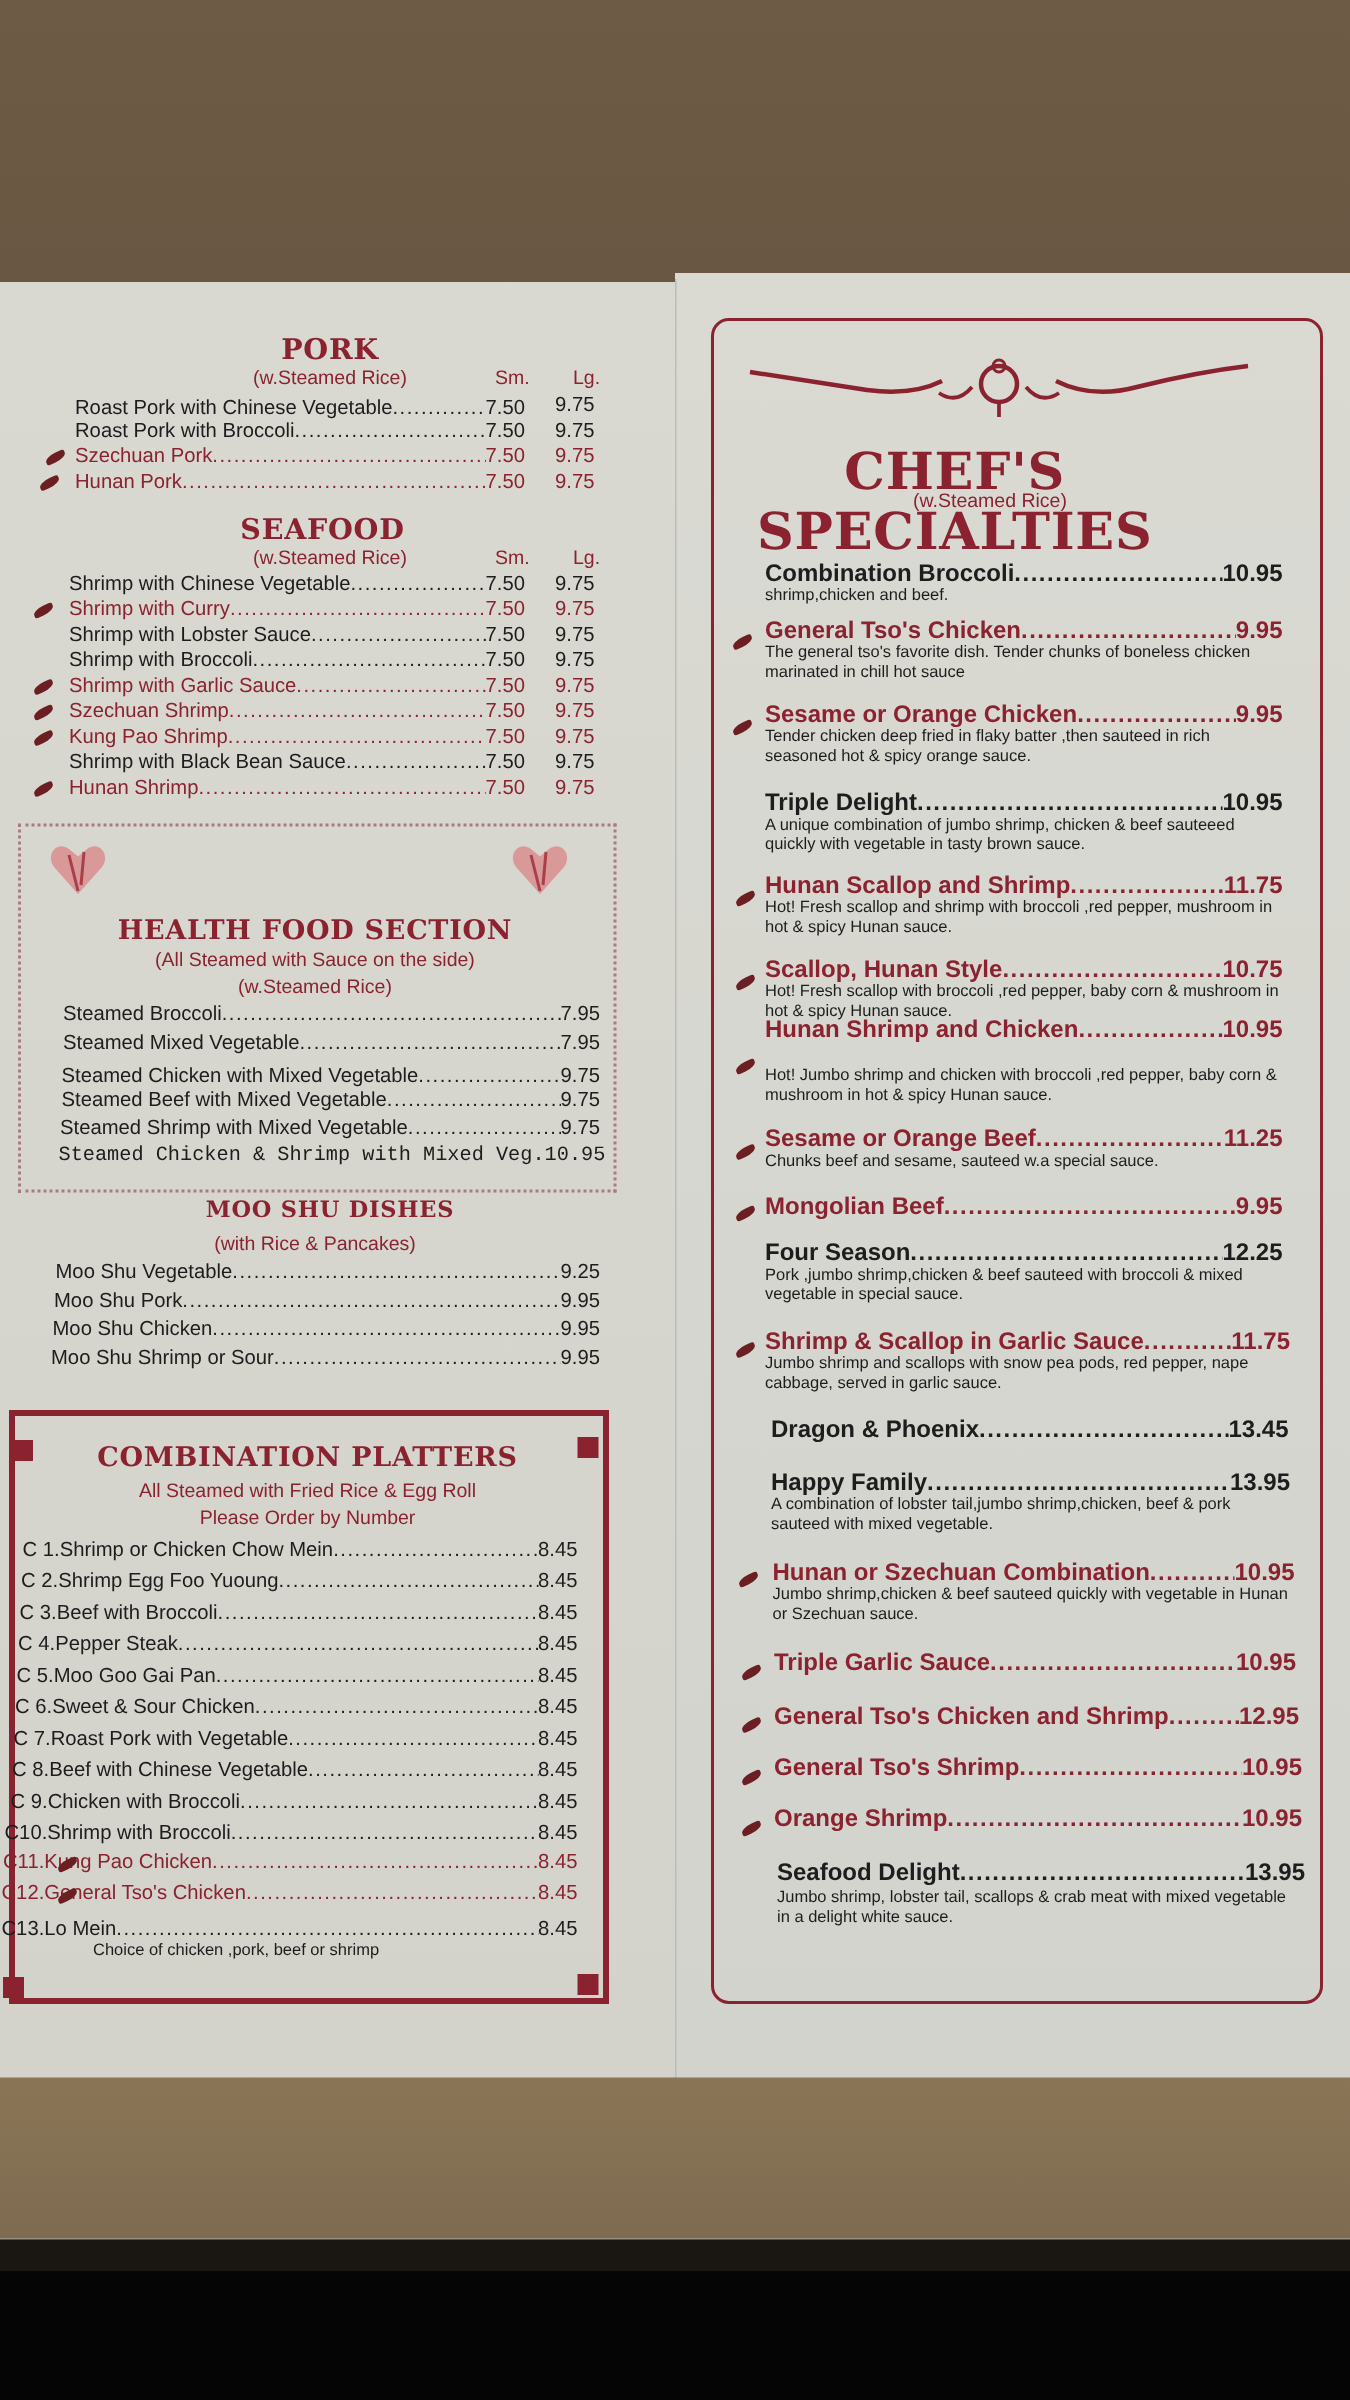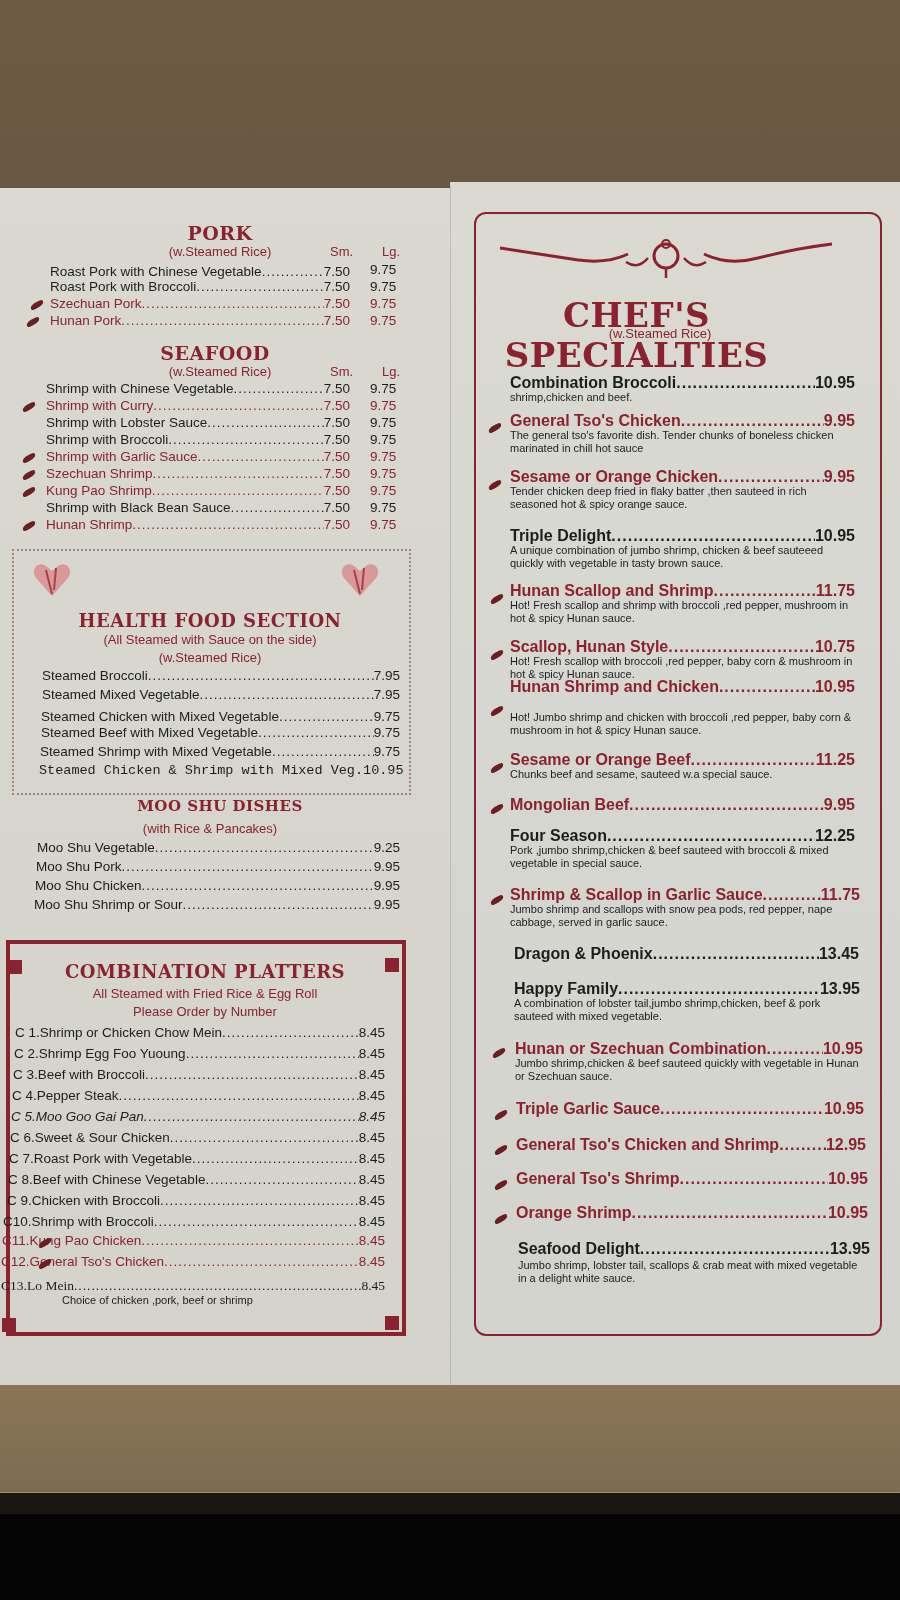--- a/index.html
+++ b/index.html
@@ -244,7 +244,7 @@
     <span class="dots"></span>
     <span class="price">8.45</span>
   </div>
-<div class="row" style="left:11px;top:1109px;width:374px;font-style:italic;">
+<div class="row" style="left:11px;top:1109px;width:374px;">
     <span class="code">C 5.</span>
     <span class="name">Moo Goo Gai Pan</span>
     <span class="dots"></span>

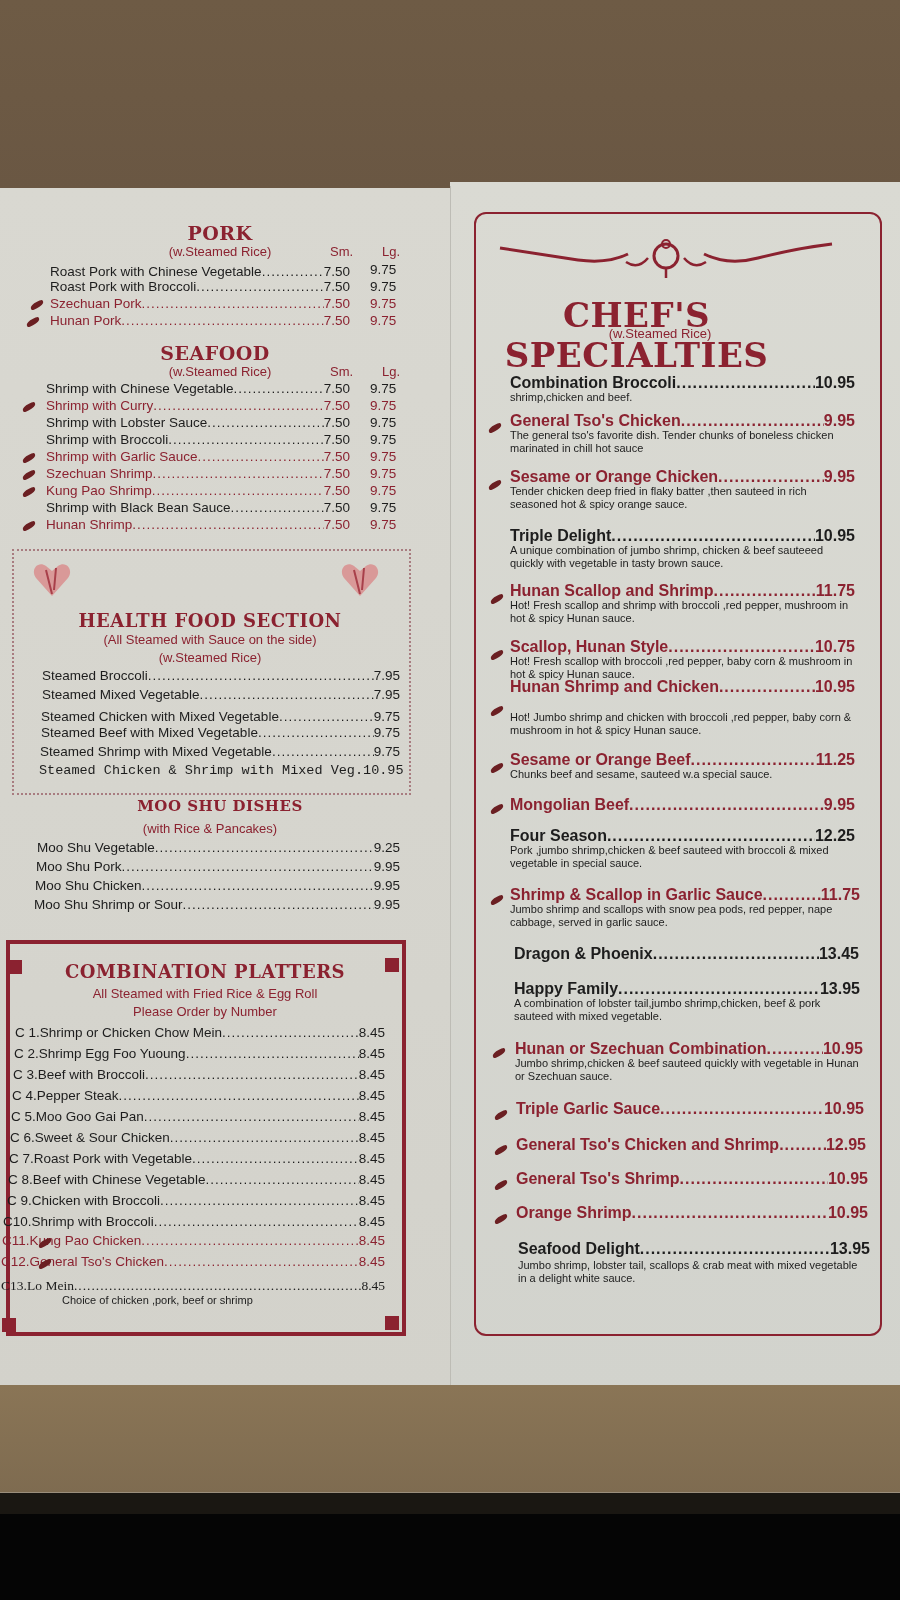--- a/index.html
+++ b/index.html
@@ -294,7 +294,7 @@
     <span class="price">8.45</span>
   </div>
 <div class="chili" style="left:38px;top:1261px;"></div>
-<div class="row" style="left:1px;top:1278px;width:384px;font-family:Liberation Serif, serif;">
+<div class="row" style="left:1px;top:1278px;width:384px;">
     <span class="code" style="width:58px;">C13.</span>
     <span class="name">Lo Mein</span>
     <span class="dots"></span>

